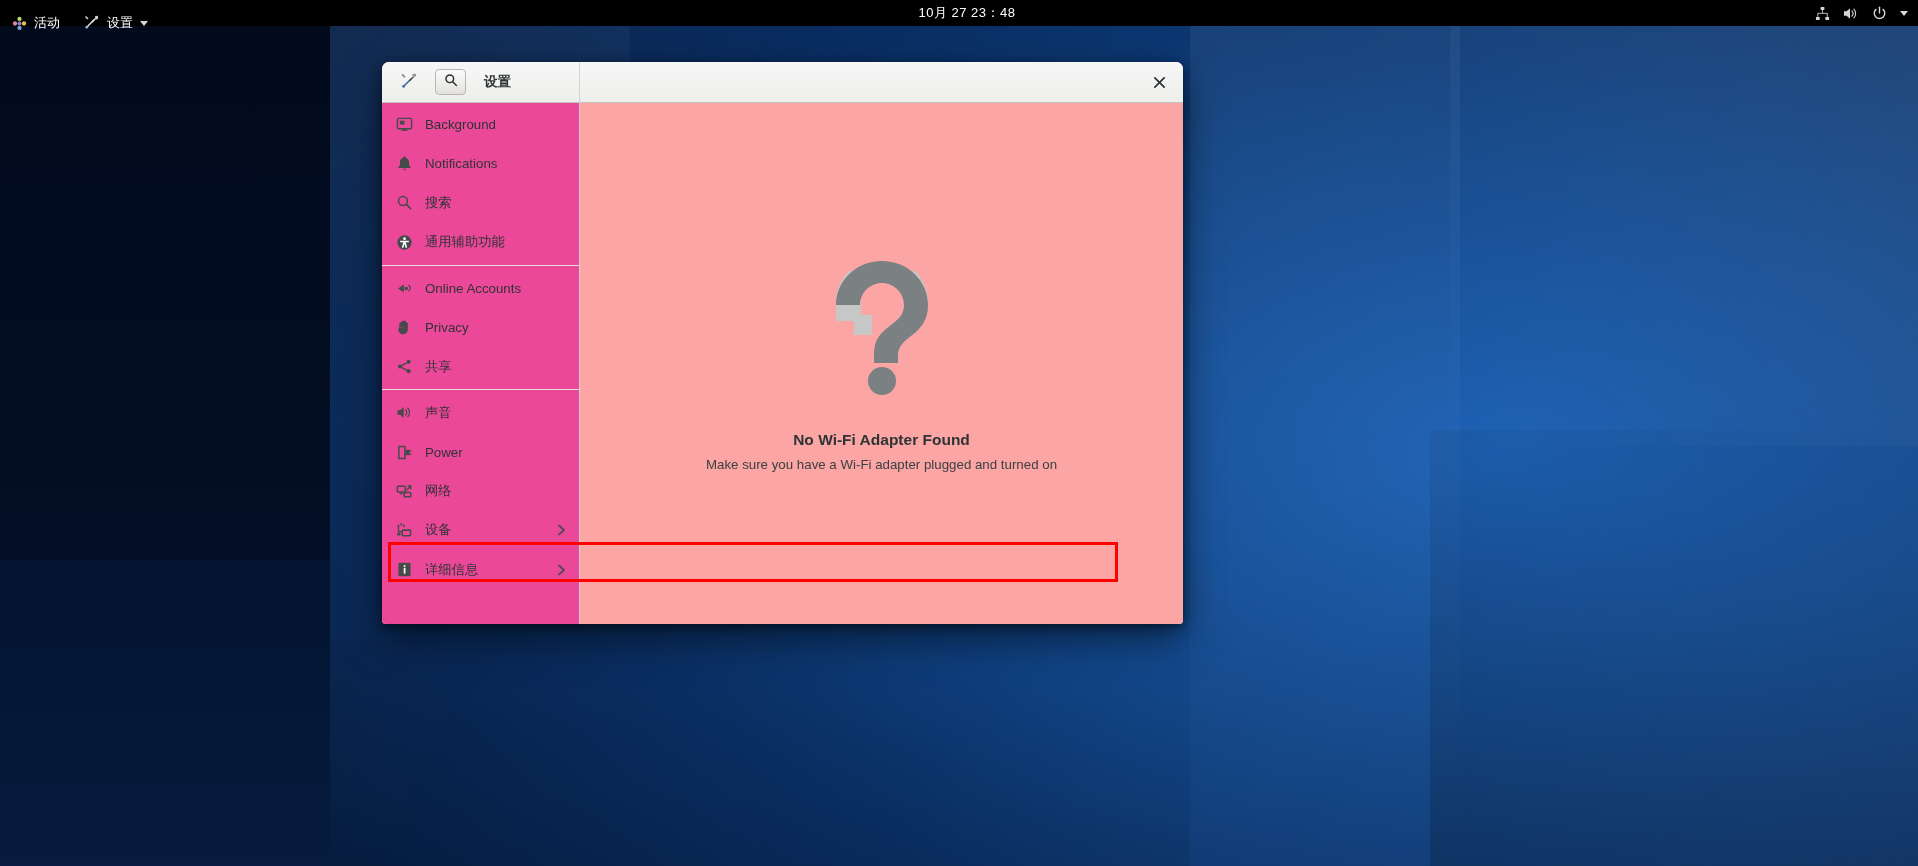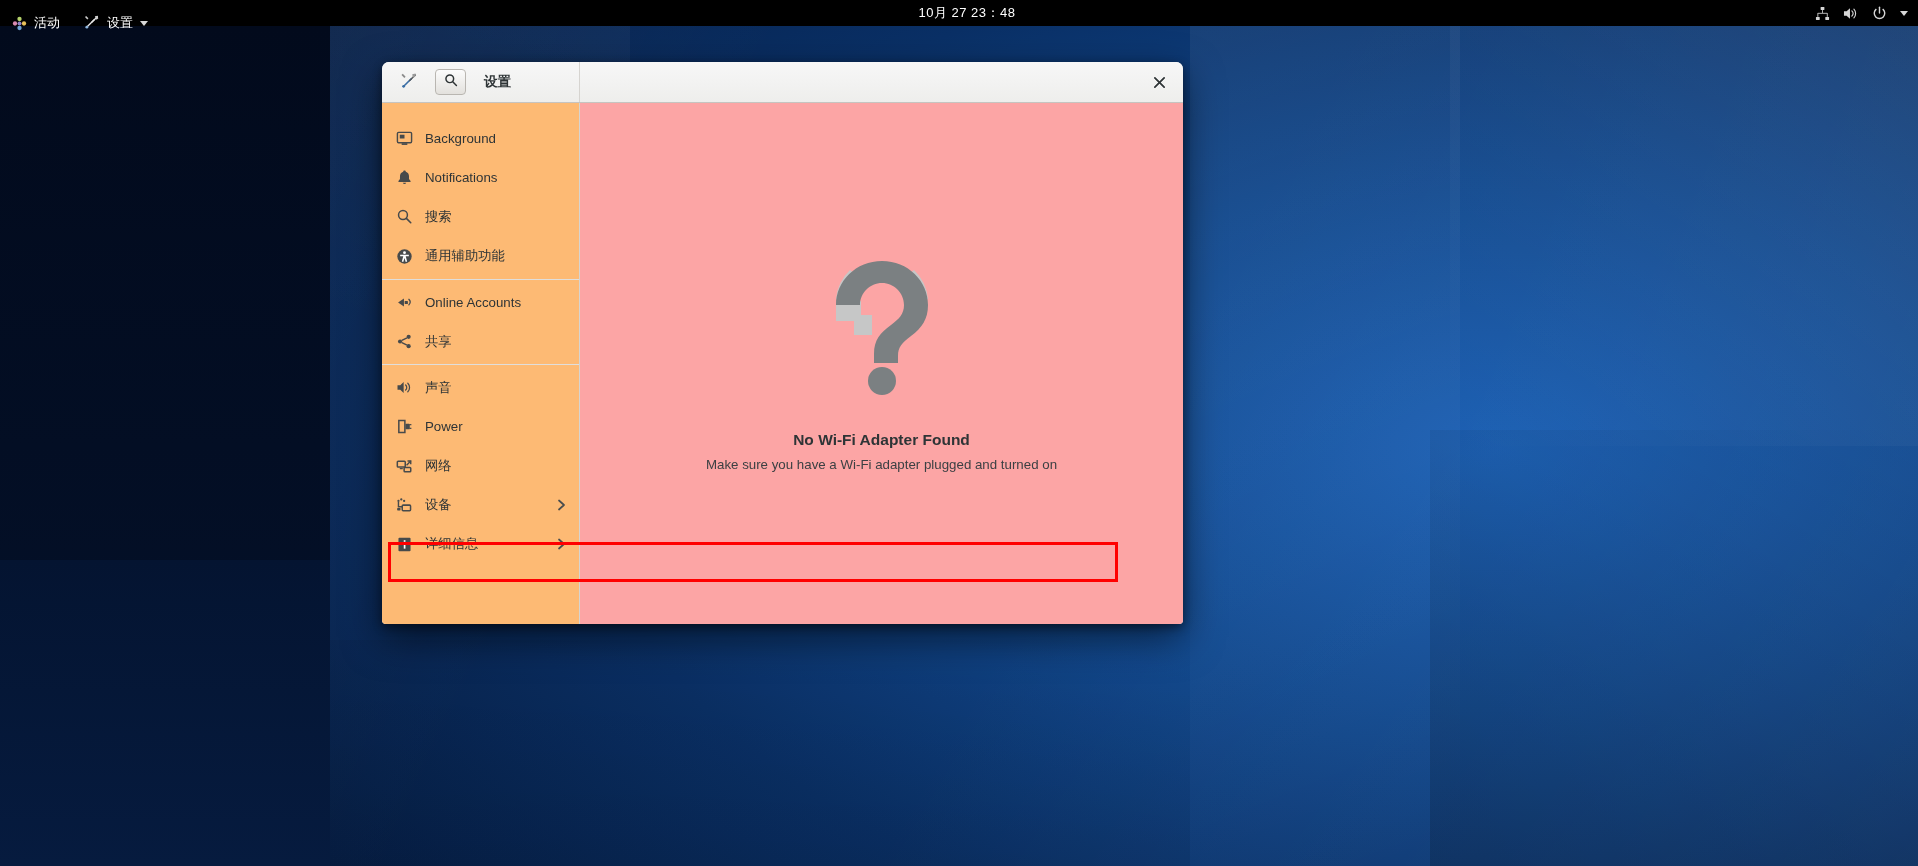--- a/index.html
+++ b/index.html
@@ -136,10 +136,10 @@
   
   #sidebar{
     width:198px; flex:0 0 198px;
-    background:#fdba74;
+    background:#ec4899;
     border-right:1px solid #d6d4d0;
     overflow:hidden;
-    padding-top:16px;
+    padding-top:2px;
     position:relative;
   }
   .srow{

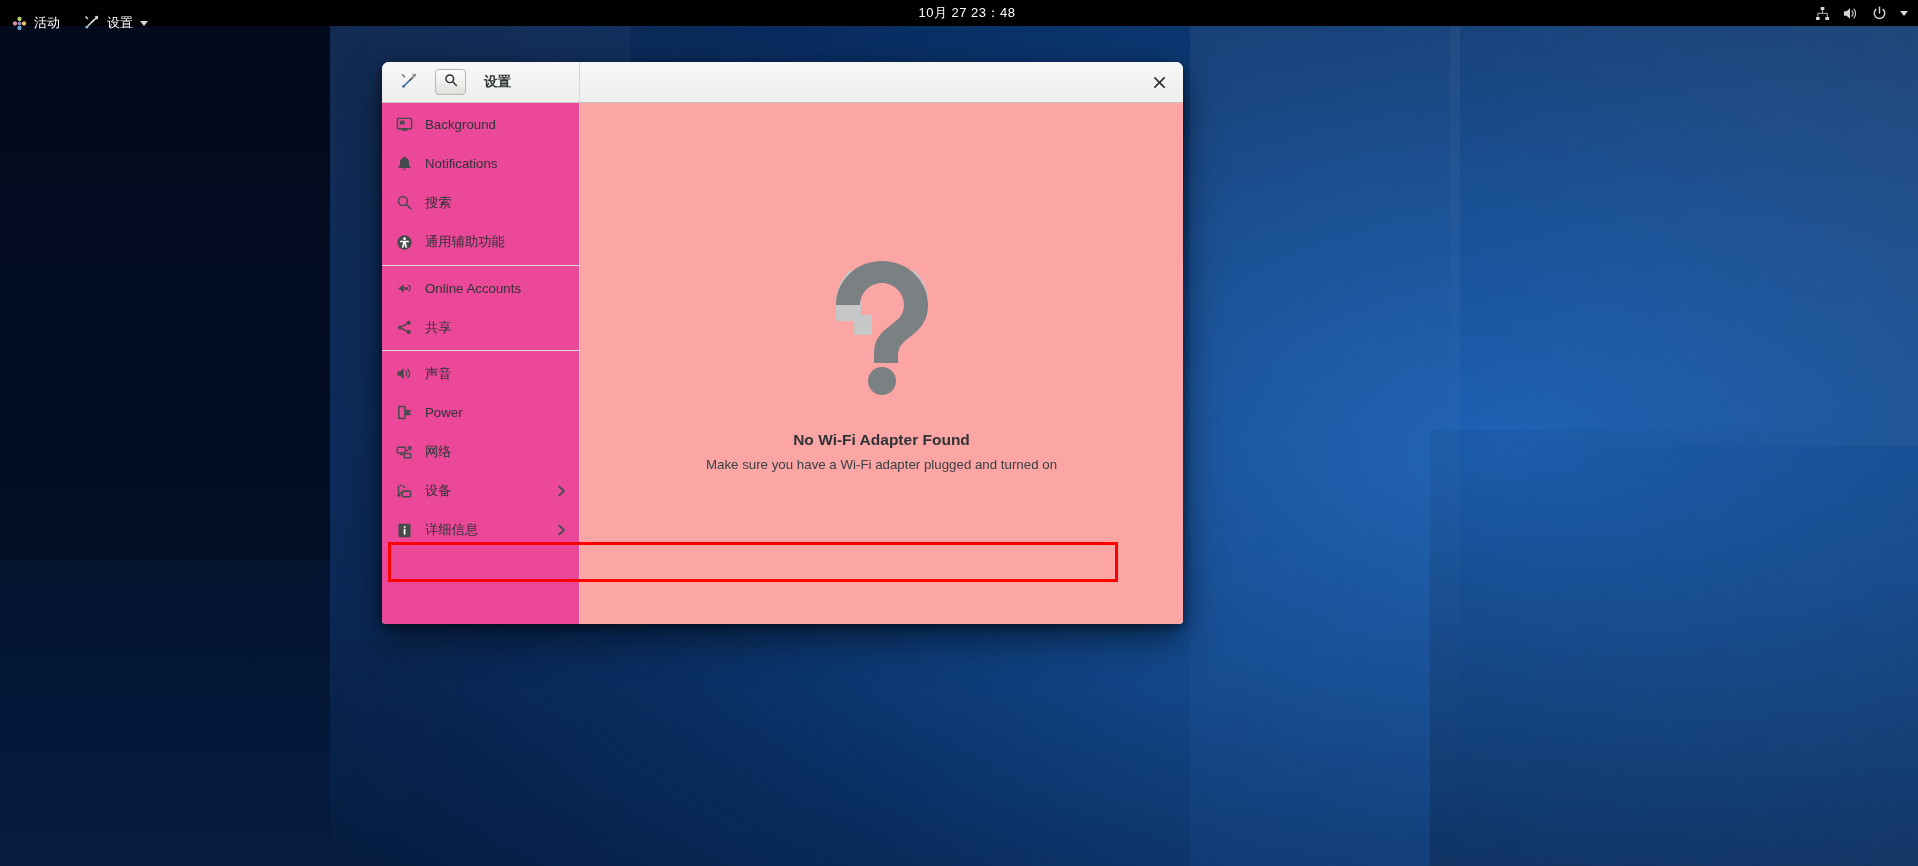--- a/index.html
+++ b/index.html
@@ -358,6 +358,14 @@
         <div class="srow">
           <span class="ico">
             <svg width="17" height="17" viewBox="0 0 18 18">
+              <path d="M4 9.4V5.1a1 1 0 012 0v3.2m0-.2V3.4a1 1 0 012 0v4.5m0-.2V3.1a1 1 0 012 0v4.8m0 0V4.9a1 1 0 012 0v6.3c0 3-2 4.6-4.4 4.6-2.1 0-3.4-.9-4.3-2.6L3 11.1c-.5-.9.6-1.9 1.5-1.2z" fill="#474a4b" stroke="#474a4b" stroke-width="1"></path>
+            </svg>
+          </span>
+          <span class="lbl">Privacy</span>
+        </div>
+        <div class="srow">
+          <span class="ico">
+            <svg width="17" height="17" viewBox="0 0 18 18">
               <circle cx="13.4" cy="4.1" r="2.2" fill="#474a4b"></circle>
               <circle cx="4.3" cy="9" r="2.2" fill="#474a4b"></circle>
               <circle cx="13.4" cy="13.9" r="2.2" fill="#474a4b"></circle>

